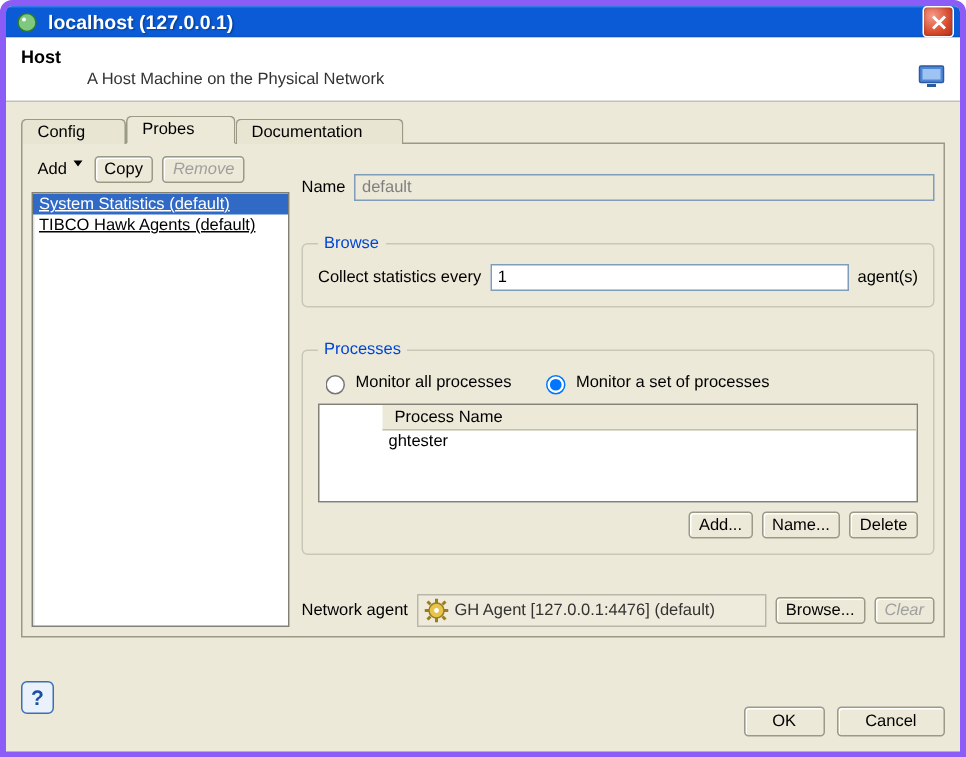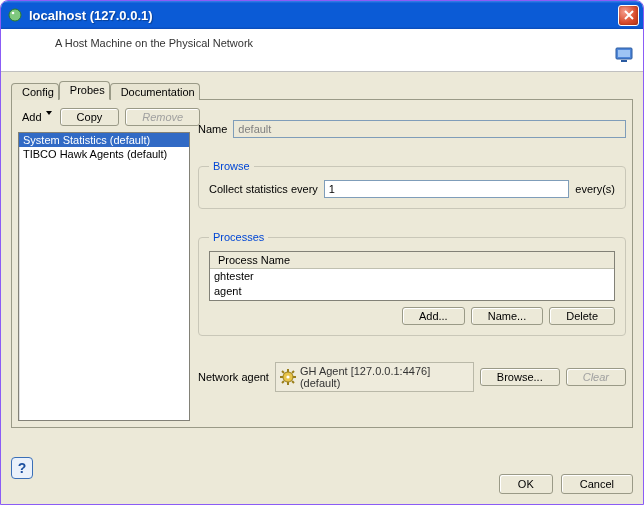--- a/index.html
+++ b/index.html
@@ -15,7 +15,7 @@
   .window {
     width: 644px;
     height: 505px;
-    border: 1px solid #8b5cf6;
+    border: 4px solid #8b5cf6;
     border-radius: 8px 8px 0 0;
     overflow: hidden;
     display: flex;

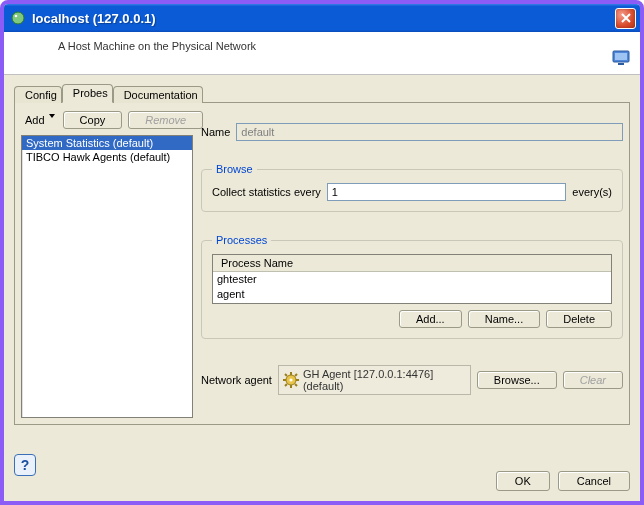--- a/index.html
+++ b/index.html
@@ -255,6 +255,7 @@
 
   <div class="header">
     <div>
+      <div class="htitle">Host</div>
       <div class="hdesc">A Host Machine on the Physical Network</div>
     </div>
     <span class="hicon">

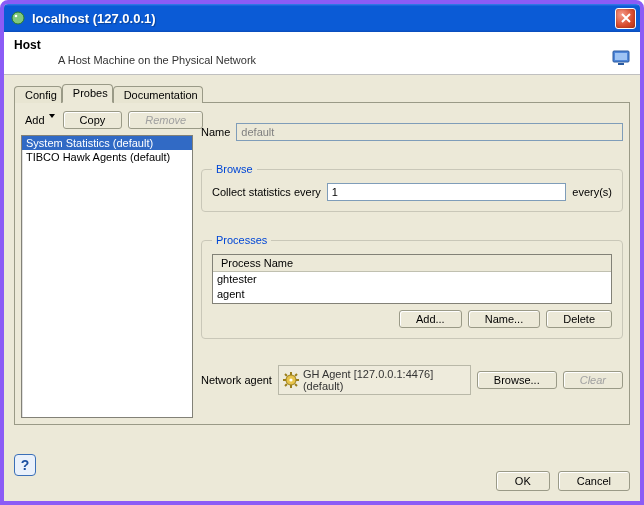--- a/index.html
+++ b/index.html
@@ -80,7 +80,7 @@
     border: 1px solid #9a9a87;
     border-bottom: none;
     background: #ece9d8;
-    padding: 2px 4px 3px 10px;
+    padding: 2px 26px 3px 10px;
     margin-right: 0;
     border-top-left-radius: 4px;
     border-top-right-radius: 4px;

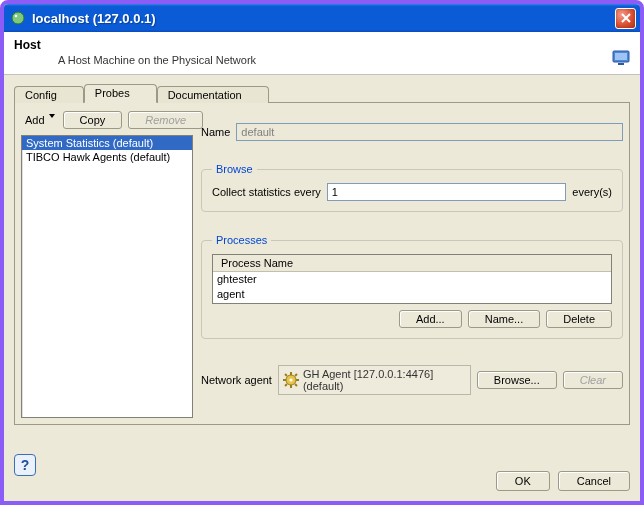--- a/index.html
+++ b/index.html
@@ -121,7 +121,7 @@
     background: #ece9d8;
     border: 1px solid #9a9a87;
     border-radius: 3px;
-    padding: 2px 16px;
+    padding: 2px 6px;
     font: inherit;
     cursor: pointer;
     box-shadow: inset 1px 1px 0 #fff;

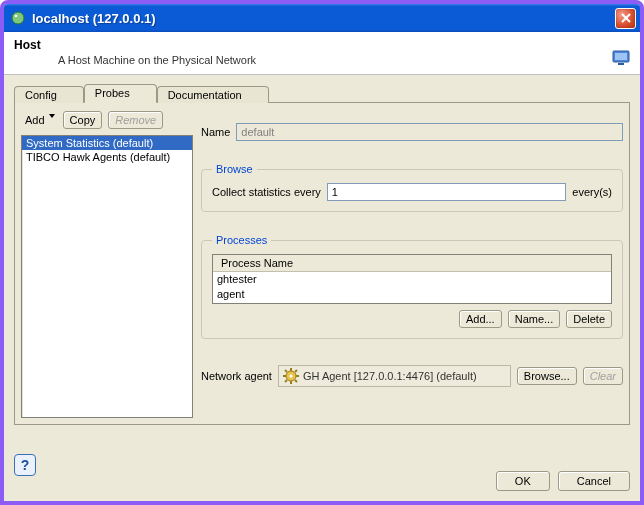--- a/index.html
+++ b/index.html
@@ -155,6 +155,7 @@
   .listitem {
     padding: 1px 4px;
     cursor: pointer;
+    text-decoration: underline;
   }
   .listitem.selected {
     background: #316ac5;

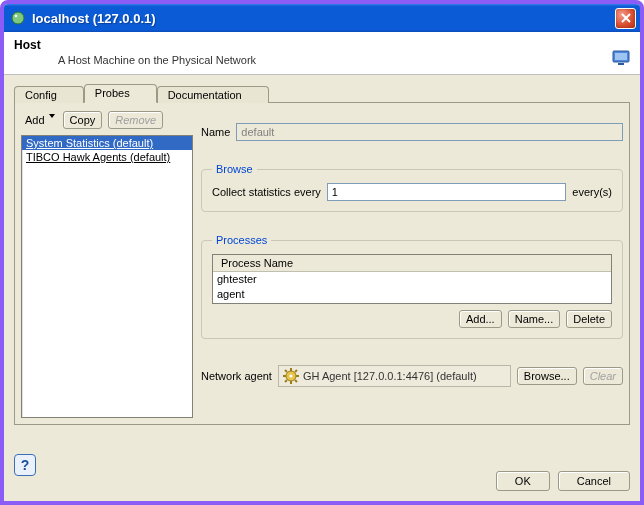--- a/index.html
+++ b/index.html
@@ -304,7 +304,7 @@
           <div class="row">
             <label>Collect statistics every</label>
             <input type="text" style="flex: 1 1 0%;" value="1">
-            <span>every(s)</span>
+            <span>agent(s)</span>
           </div>
         </fieldset>
 

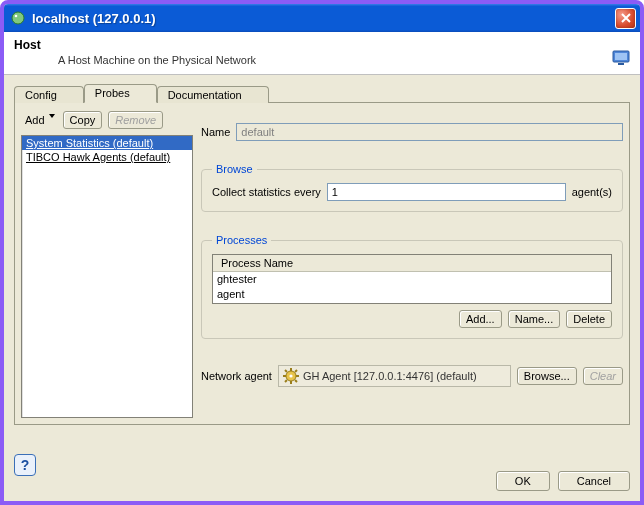--- a/index.html
+++ b/index.html
@@ -310,6 +310,16 @@
 
         <fieldset>
           <legend>Processes</legend>
+          <div class="radiorow">
+            <label>
+              <input type="radio" name="mon" style="">
+              <span>Monitor all processes</span>
+            </label>
+            <label>
+              <input type="radio" name="mon" checked="" style="">
+              <span>Monitor a set of processes</span>
+            </label>
+          </div>
           <div class="tablewrap">
             <div class="thead">Process Name</div>
             <div class="trow">ghtester</div>

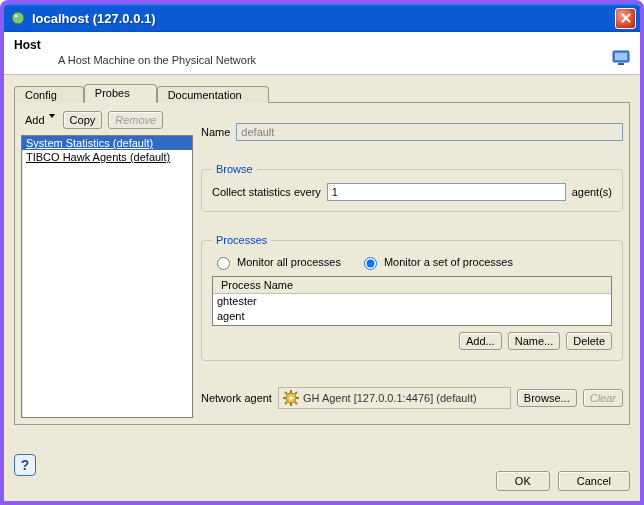--- a/index.html
+++ b/index.html
@@ -195,8 +195,9 @@
   .tablewrap {
     border: 1px solid #828177;
     background: #fff;
-    height: 50px;
+    height: 66px;
     overflow: auto;
+    padding-left: 42px;
   }
   .thead {
     background: #ece9d8;

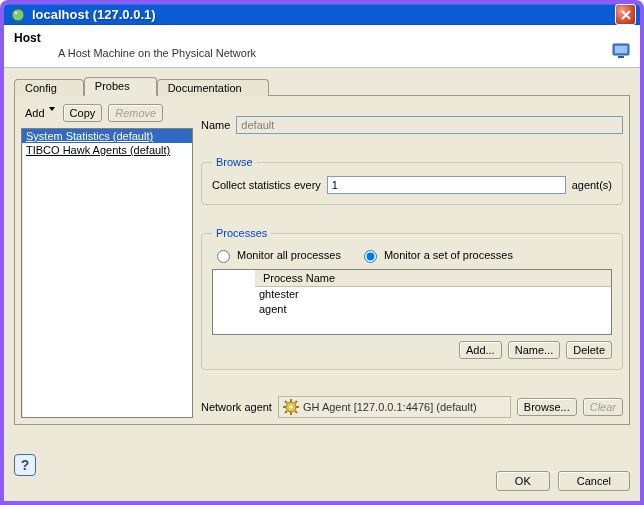--- a/index.html
+++ b/index.html
@@ -324,7 +324,6 @@
           <div class="tablewrap">
             <div class="thead">Process Name</div>
             <div class="trow">ghtester</div>
-            <div class="trow">agent</div>
           </div>
           <div class="btnrow">
             <button class="btn">Add...</button>

